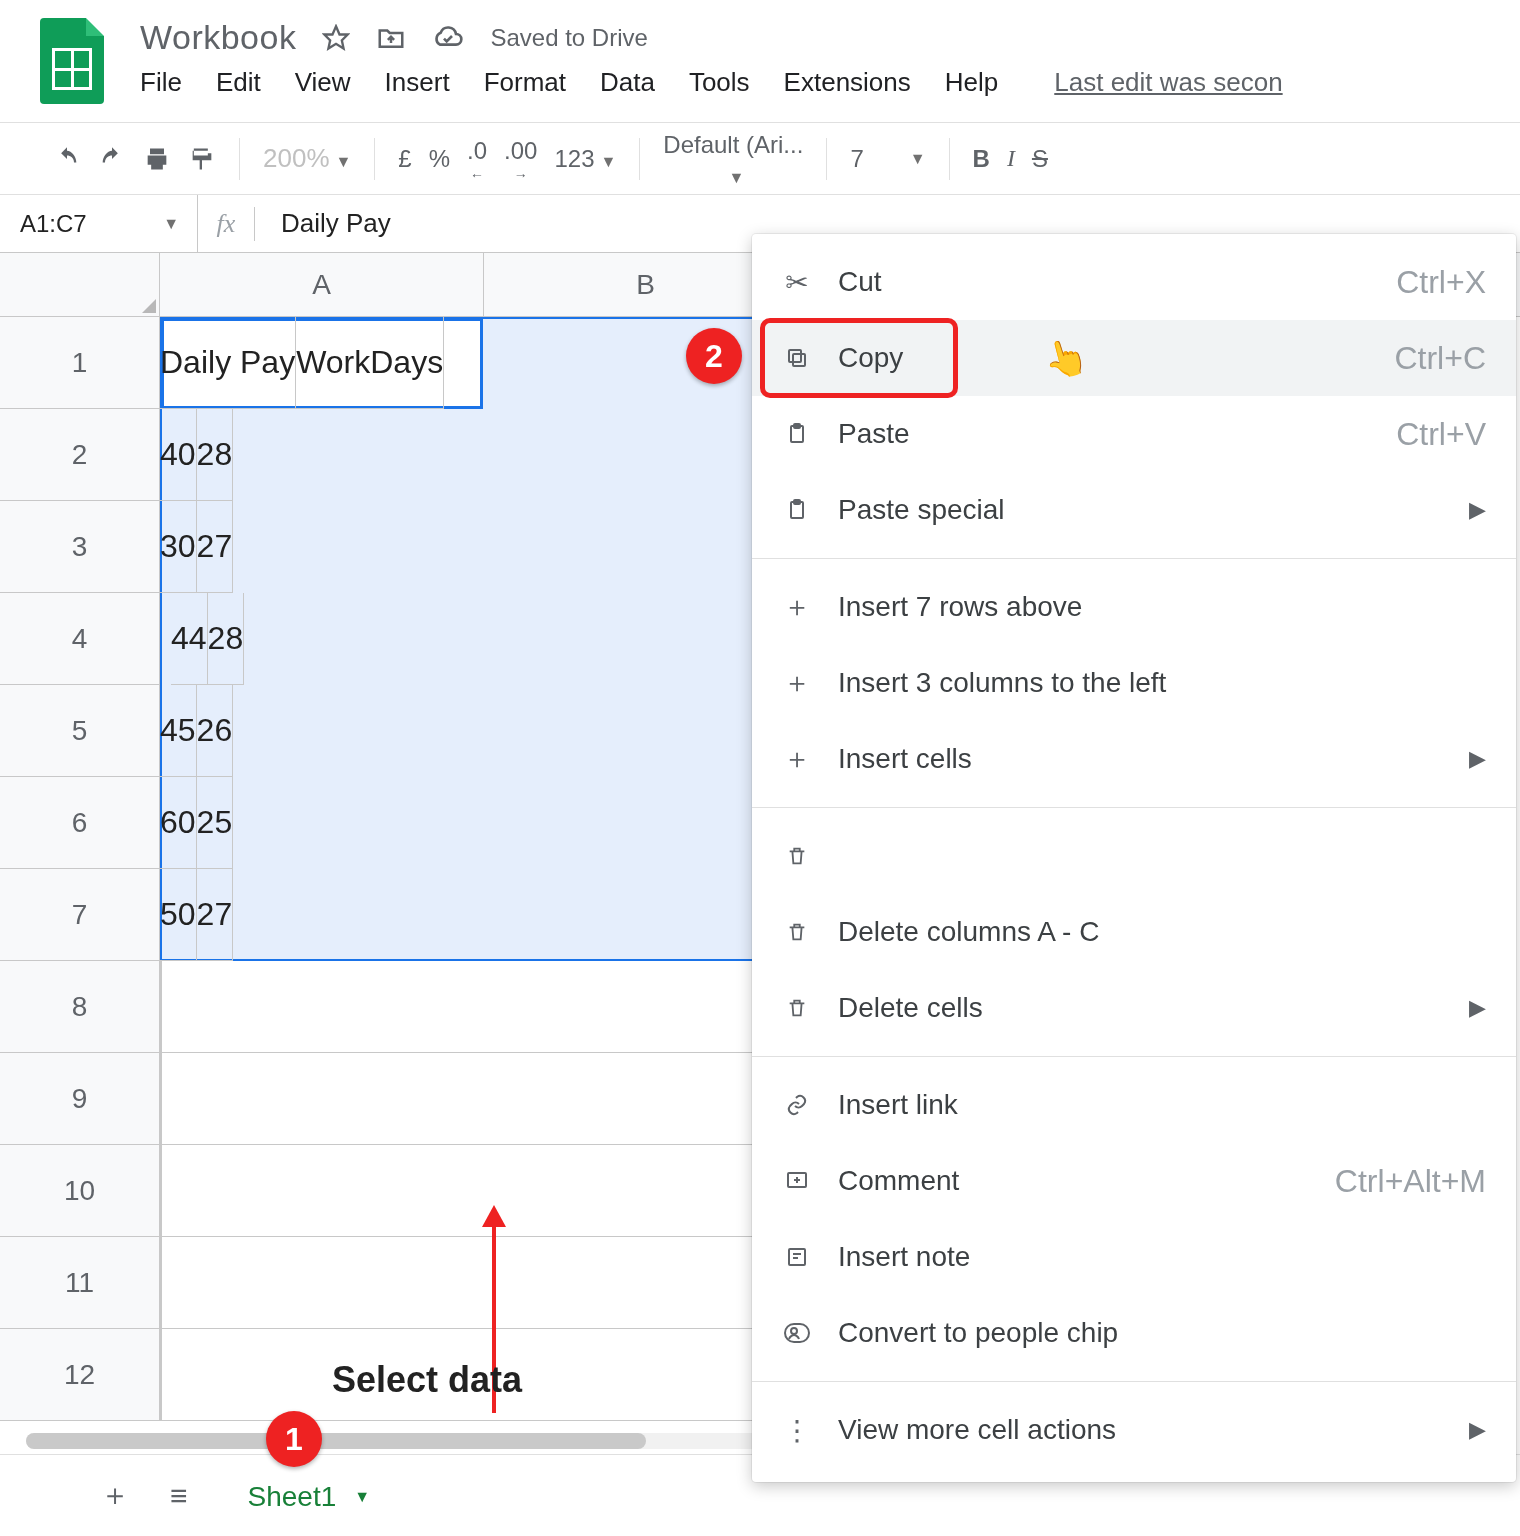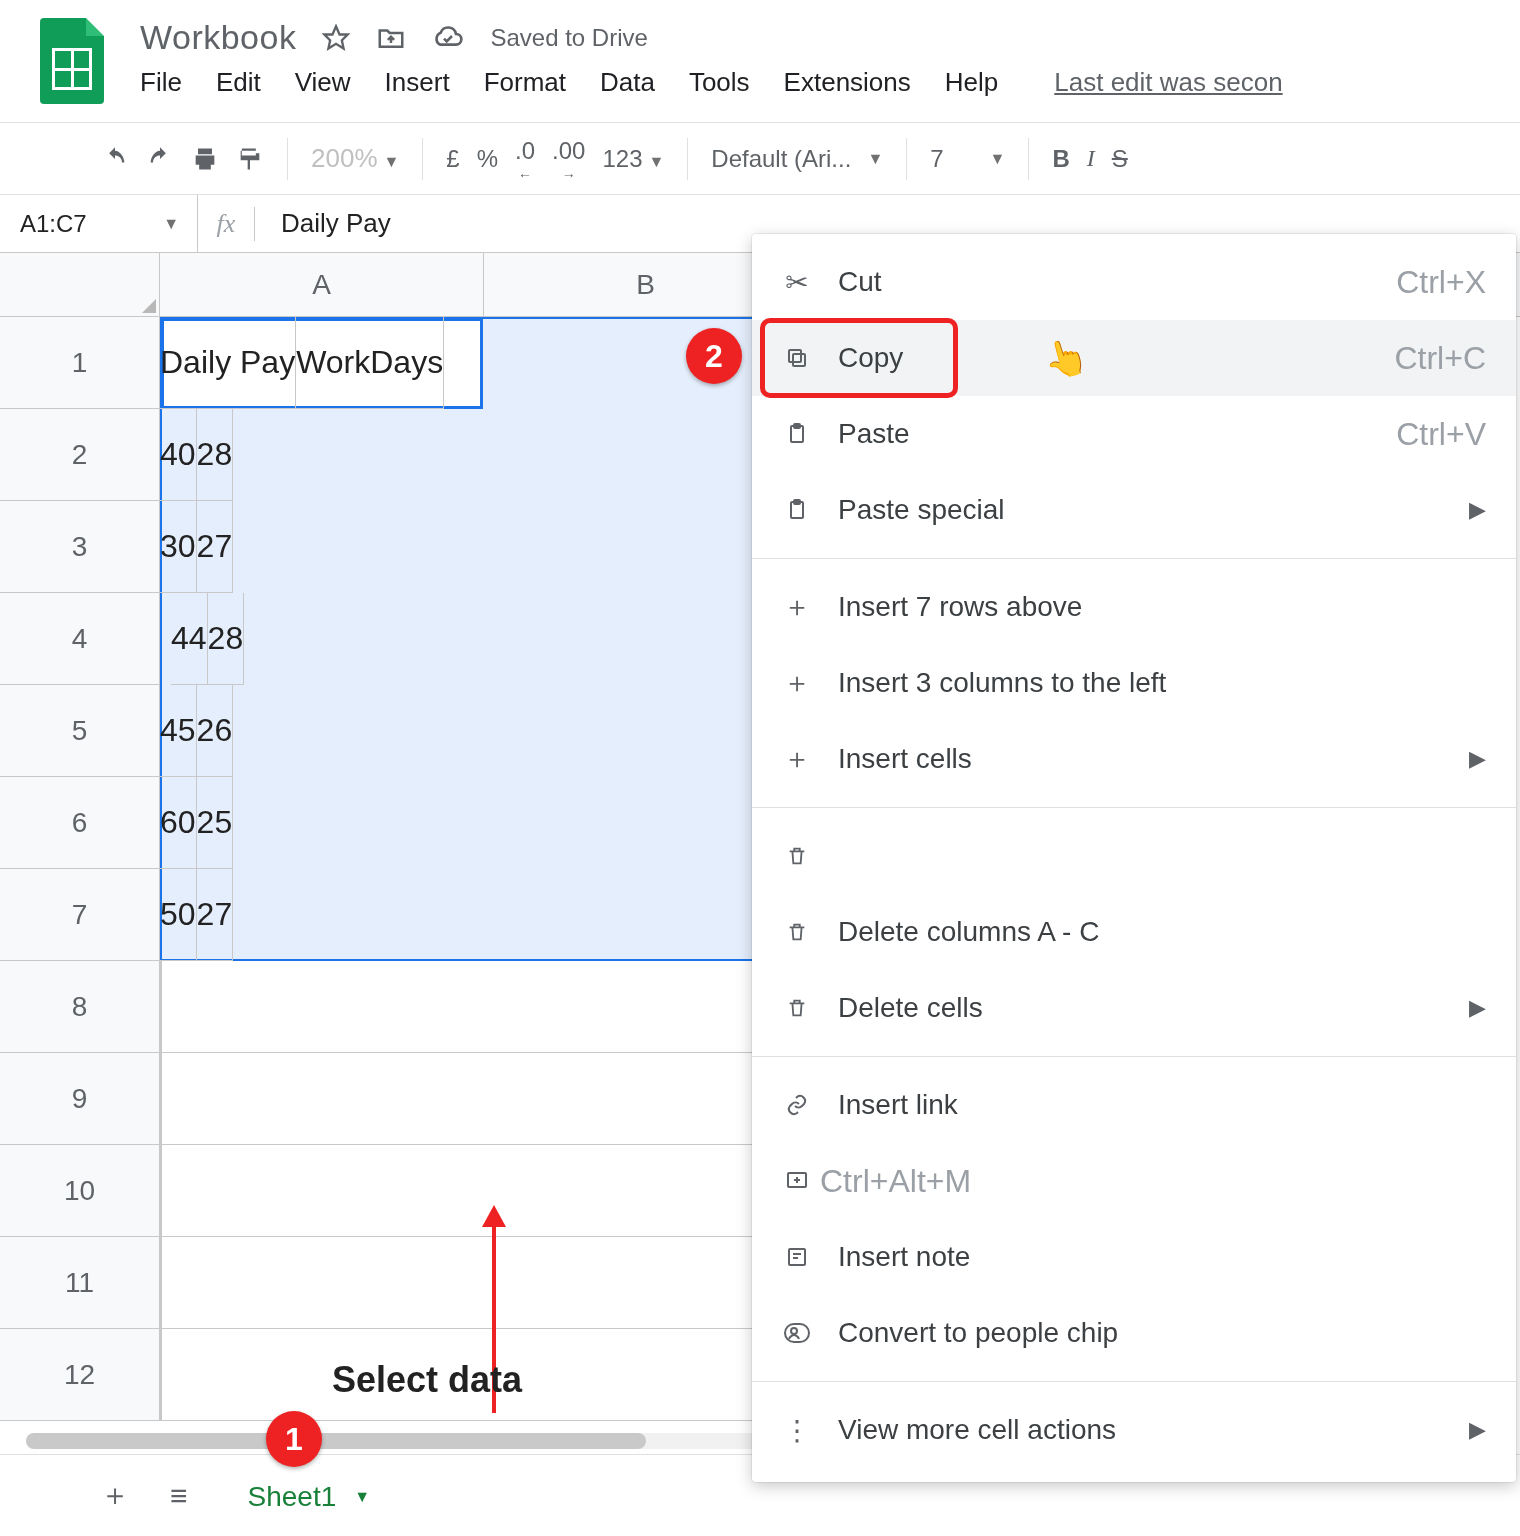--- a/index.html
+++ b/index.html
@@ -23,7 +23,7 @@
   .menubar span[data-name="last-edit"] { color:#5f6368; text-decoration:underline; margin-left:22px; font-size:26px; }
   
   .divider { border-bottom:1px solid var(--border); margin-top:18px; }
-  .toolbar { display:flex; align-items:center; height:72px; padding-left:101px; gap:17px; color:#5f6368; font-size:24px; border-bottom:1px solid var(--border); }
+  .toolbar { display:flex; align-items:center; height:72px; padding-left:53px; gap:17px; color:#5f6368; font-size:24px; border-bottom:1px solid var(--border); }
   .toolbar .sep { width:1px; height:42px; background:var(--border); margin:0 6px; }
   .tb-ico { width:28px; height:28px; display:inline-flex; align-items:center; justify-content:center; }
   .zoom { color:#c0c0c0; font-size:26px; }

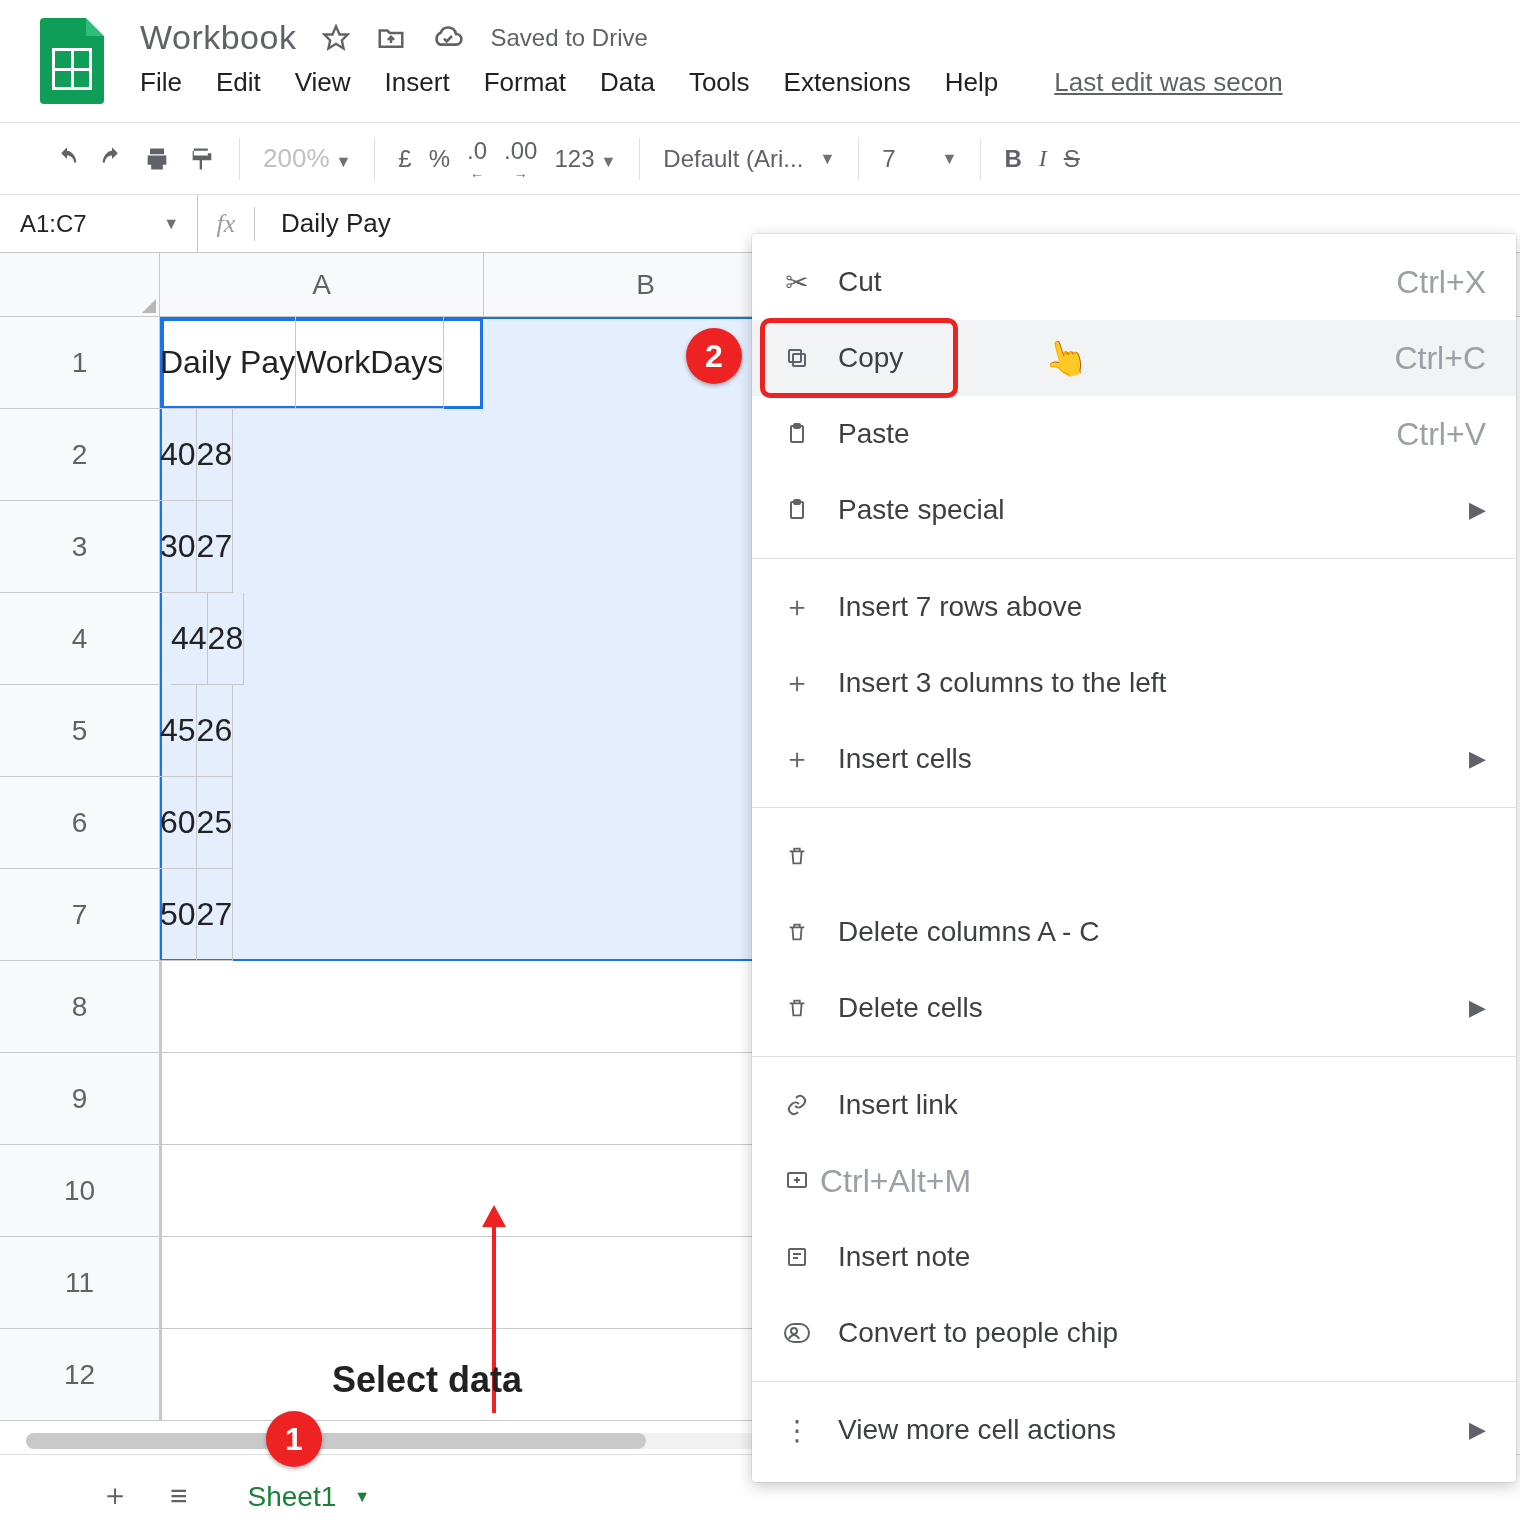--- a/index.html
+++ b/index.html
@@ -28,7 +28,7 @@
   .tb-ico { width:28px; height:28px; display:inline-flex; align-items:center; justify-content:center; }
   .zoom { color:#c0c0c0; font-size:26px; }
   .caret { font-size:16px; color:#717171; margin-left:6px; }
-  .font-box { display:flex; align-items:center; gap:10px; }
+  .font-box { display:flex; align-items:center; gap:10px;flex-direction:column; }
   .size-box { display:flex; align-items:center; gap:40px; }
   
   .fbar { display:flex; align-items:center; height:58px; border-bottom:1px solid var(--grid); }

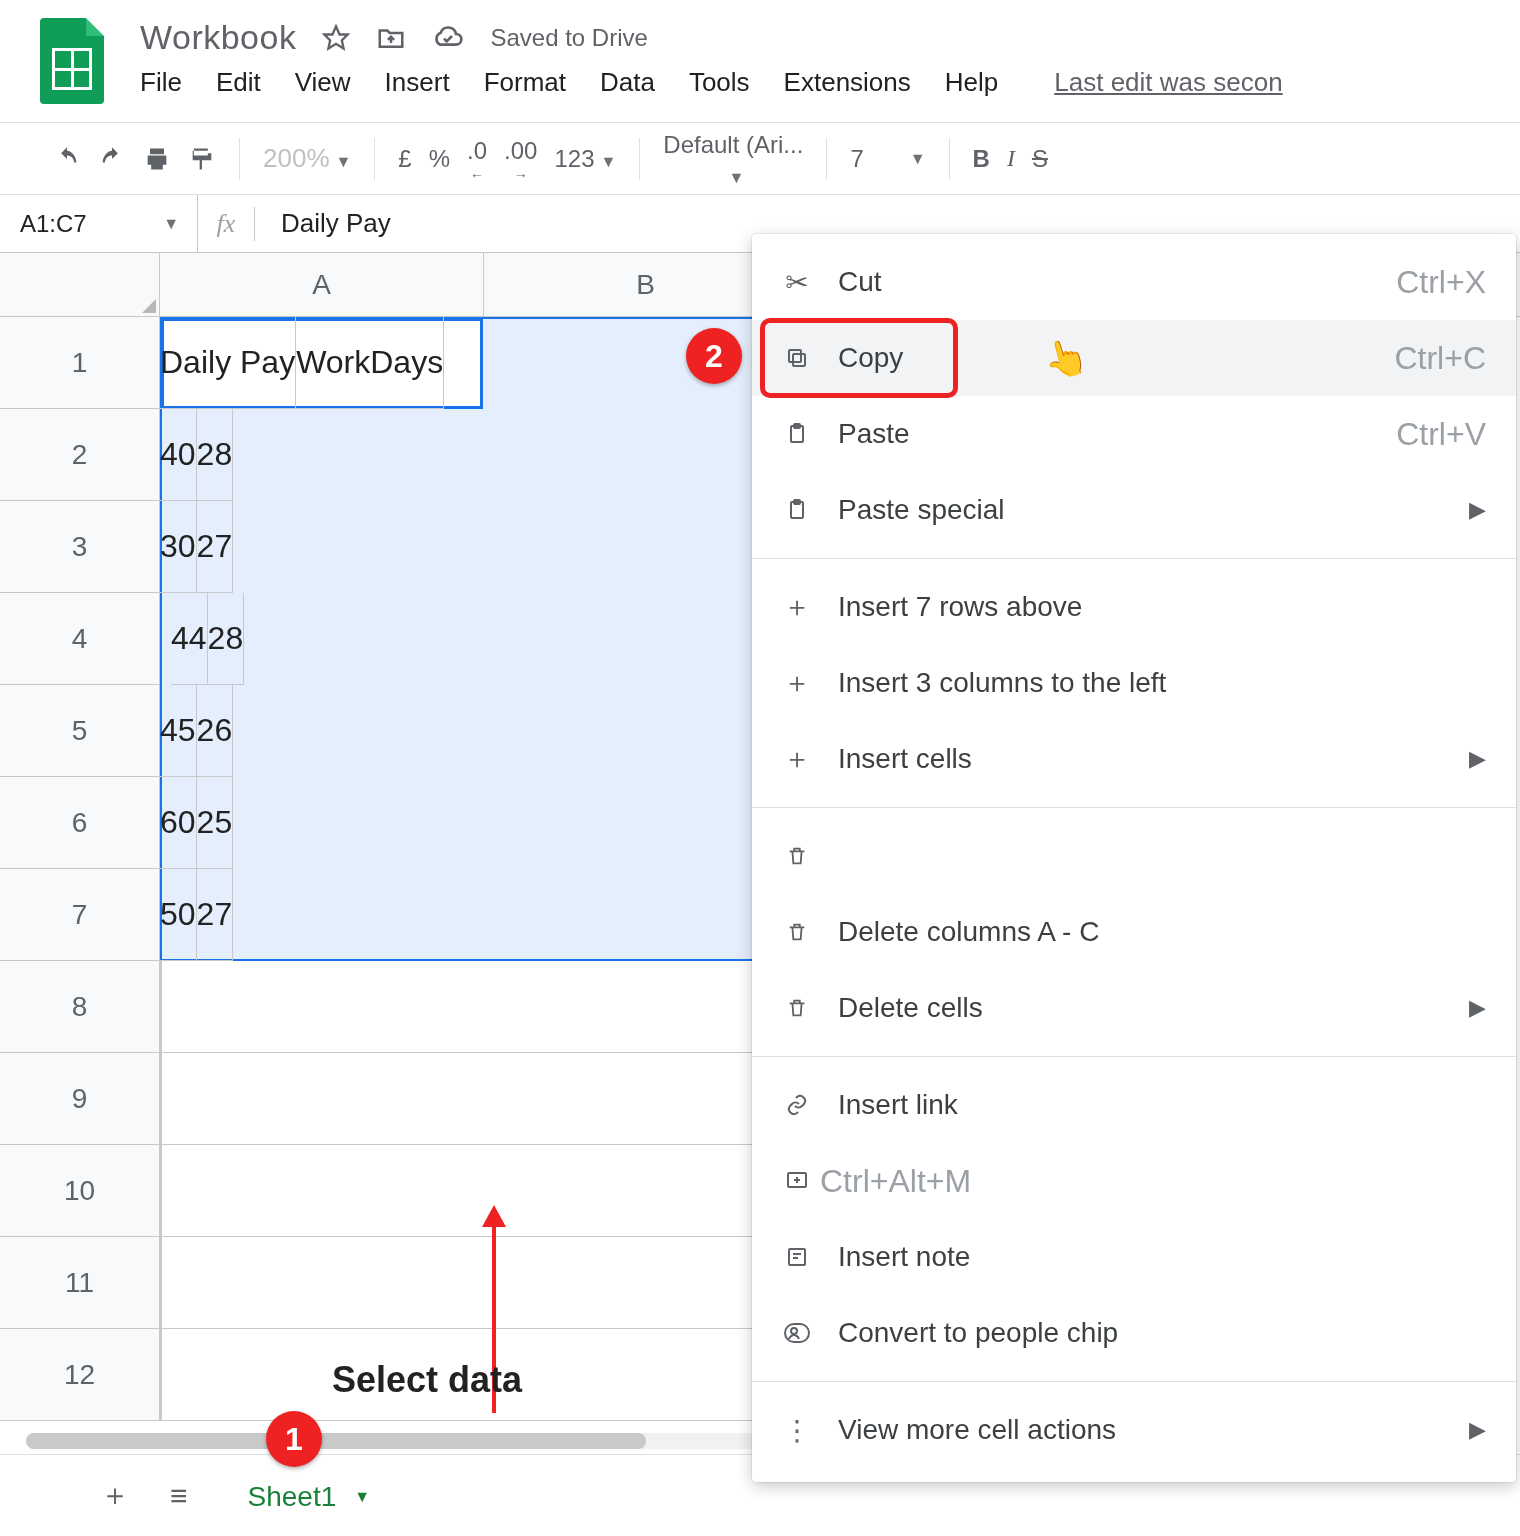--- a/index.html
+++ b/index.html
@@ -370,6 +370,7 @@
           <path d="M12 8v6M9 11h6"></path>
         </svg>
       </span>
+    <span class="lbl">Comment</span>
     <span class="sc">Ctrl+Alt+M</span>
   </div>
   <div class="ctx-item" data-name="ctx-insert-note">

